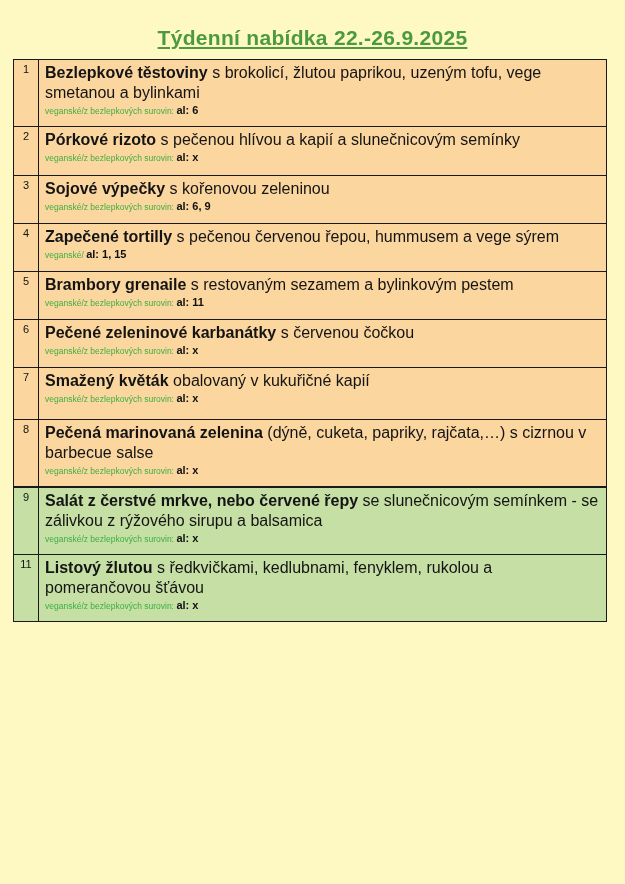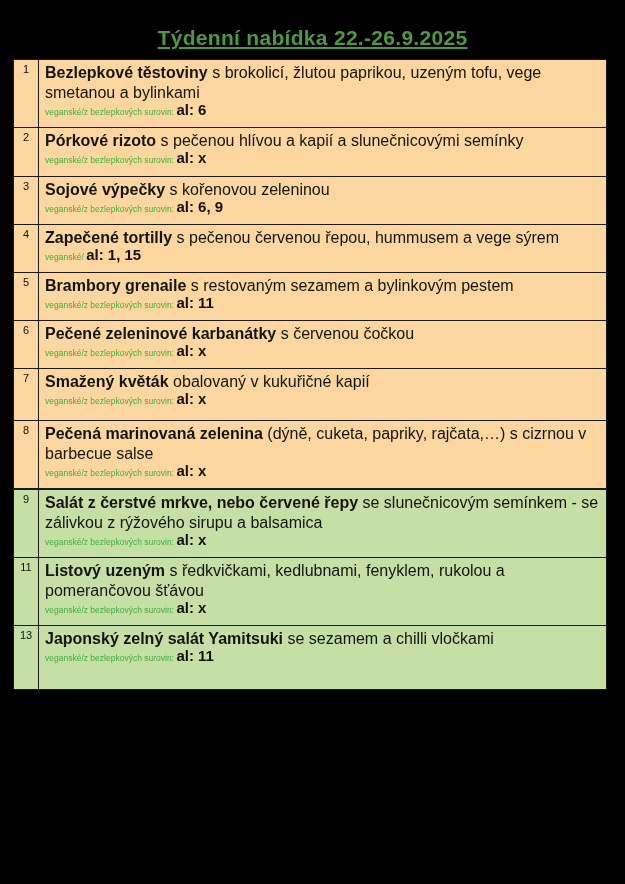--- a/index.html
+++ b/index.html
@@ -4,7 +4,7 @@
 <style>
   html,body{margin:0;padding:0;background:#ffffff;}
   body{width:625px;height:884px;font-family:"Liberation Sans",sans-serif;color:#141414;}
-  .page{position:relative;width:625px;height:884px;overflow:hidden;background:#000000;}
+  .page{position:relative;width:625px;height:884px;overflow:hidden;background:#fef9c3;}
 
   .doc-title{
     margin:26px 10px 9px;

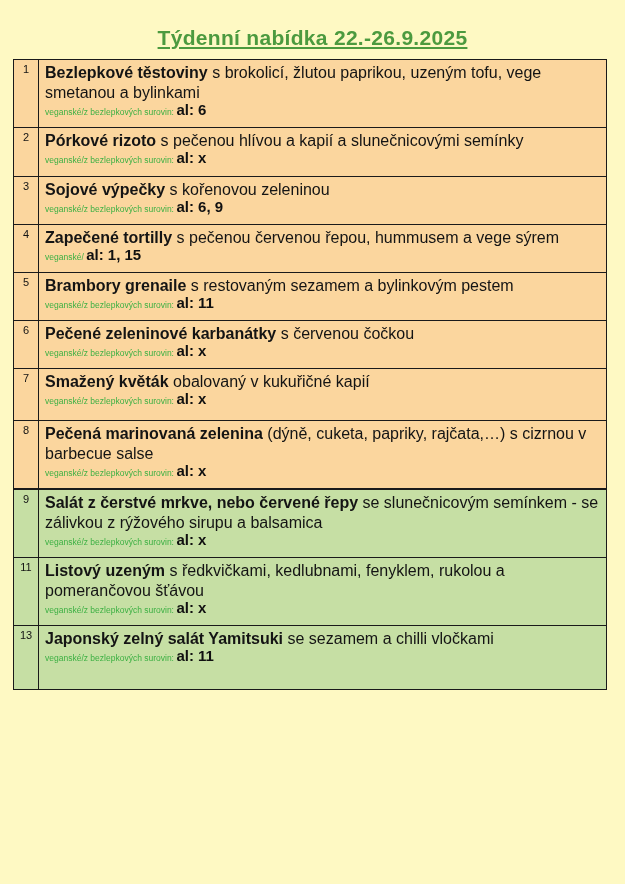--- a/index.html
+++ b/index.html
@@ -52,7 +52,7 @@
     line-height:10px;
   }
   .vegan-label{color:var(--label_green,#3cb043);}
-  .allergens{color:#101010;font-size:15px;font-weight:bold;}
+  .allergens{color:#101010;font-size:11px;font-weight:bold;}
 
   
   .hot tr:nth-child(1){height:55px}

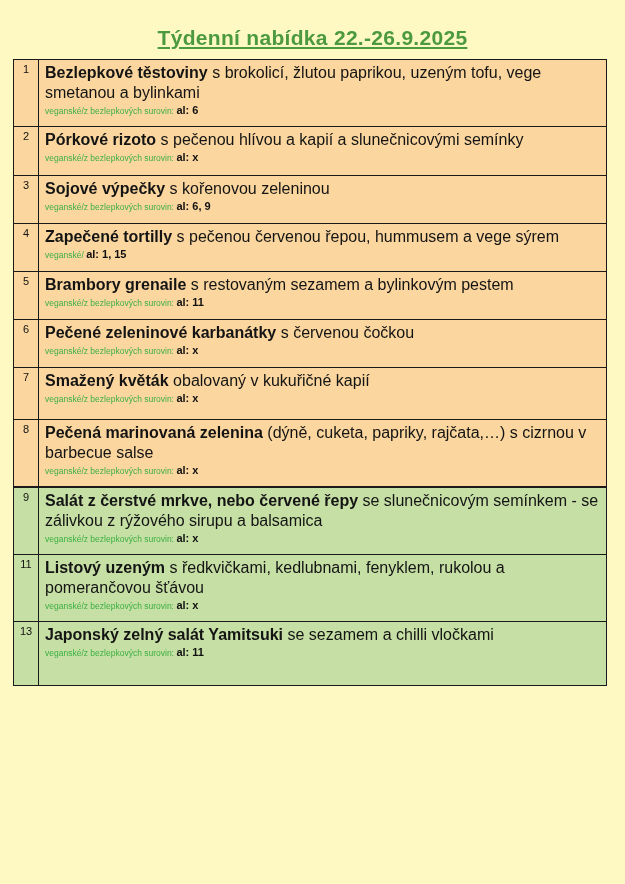--- a/index.html
+++ b/index.html
@@ -97,7 +97,7 @@
   <tr>
     <td class="num">2</td>
     <td class="dish">
-      <p class="dish-line"><strong>Pórkové rizoto</strong> <span>s pečenou hlívou a kapií a slunečnicovými semínky</span></p>
+      <p class="dish-line"><strong>Pórkové rizoto</strong> <span>s pečenou hlívou a kapií a slunečnicovým semínky</span></p>
       <p class="vegan-line"><span class="vegan-label">veganské/z bezlepkových surovin:</span> <strong class="allergens">al: x</strong></p>
     </td>
   </tr>

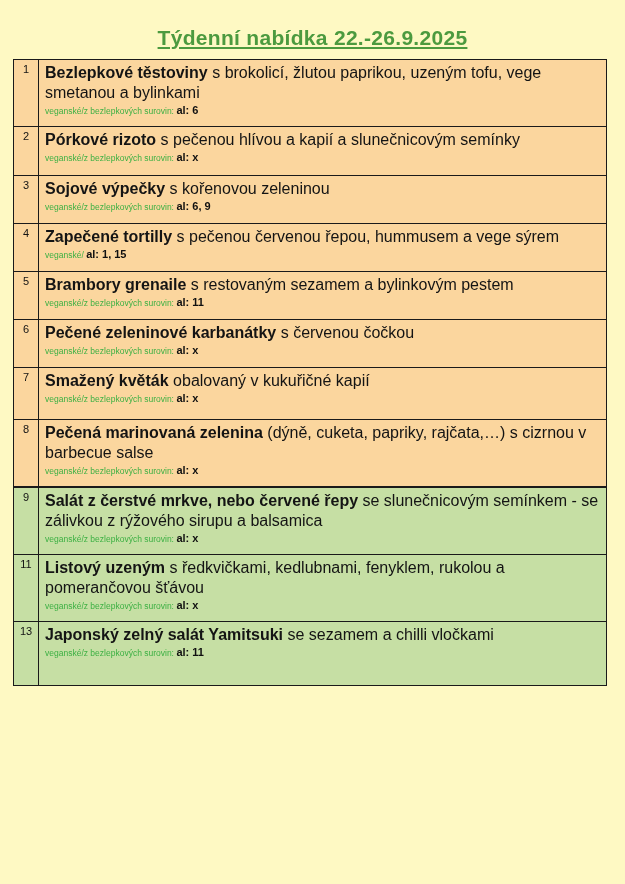--- a/index.html
+++ b/index.html
@@ -167,7 +167,7 @@
   <tr>
     <td class="num">11</td>
     <td class="dish">
-      <p class="dish-line"><strong>Listový uzeným</strong> <span>s ředkvičkami, kedlubnami, fenyklem, rukolou a pomerančovou šťávou</span></p>
+      <p class="dish-line"><strong>Listový žlutou</strong> <span>s ředkvičkami, kedlubnami, fenyklem, rukolou a pomerančovou šťávou</span></p>
       <p class="vegan-line"><span class="vegan-label">veganské/z bezlepkových surovin:</span> <strong class="allergens">al: x</strong></p>
     </td>
   </tr>

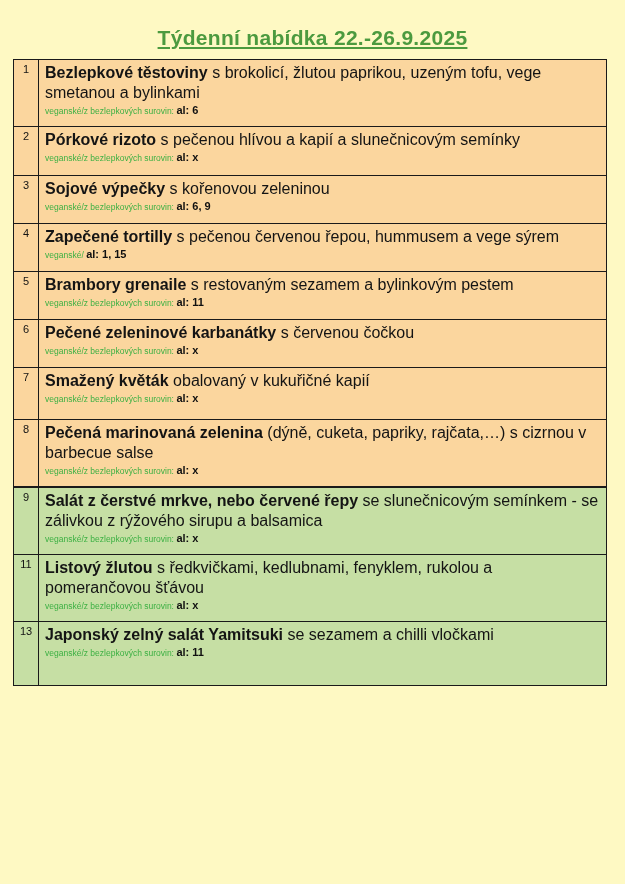--- a/index.html
+++ b/index.html
@@ -173,13 +173,6 @@
   </tr>
 
 
-  <tr>
-    <td class="num">13</td>
-    <td class="dish">
-      <p class="dish-line"><strong>Japonský zelný salát Yamitsuki</strong> <span>se sezamem a chilli vločkami</span></p>
-      <p class="vegan-line"><span class="vegan-label">veganské/z bezlepkových surovin:</span> <strong class="allergens">al: 11</strong></p>
-    </td>
-  </tr>
 </tbody>
   </table>
 

